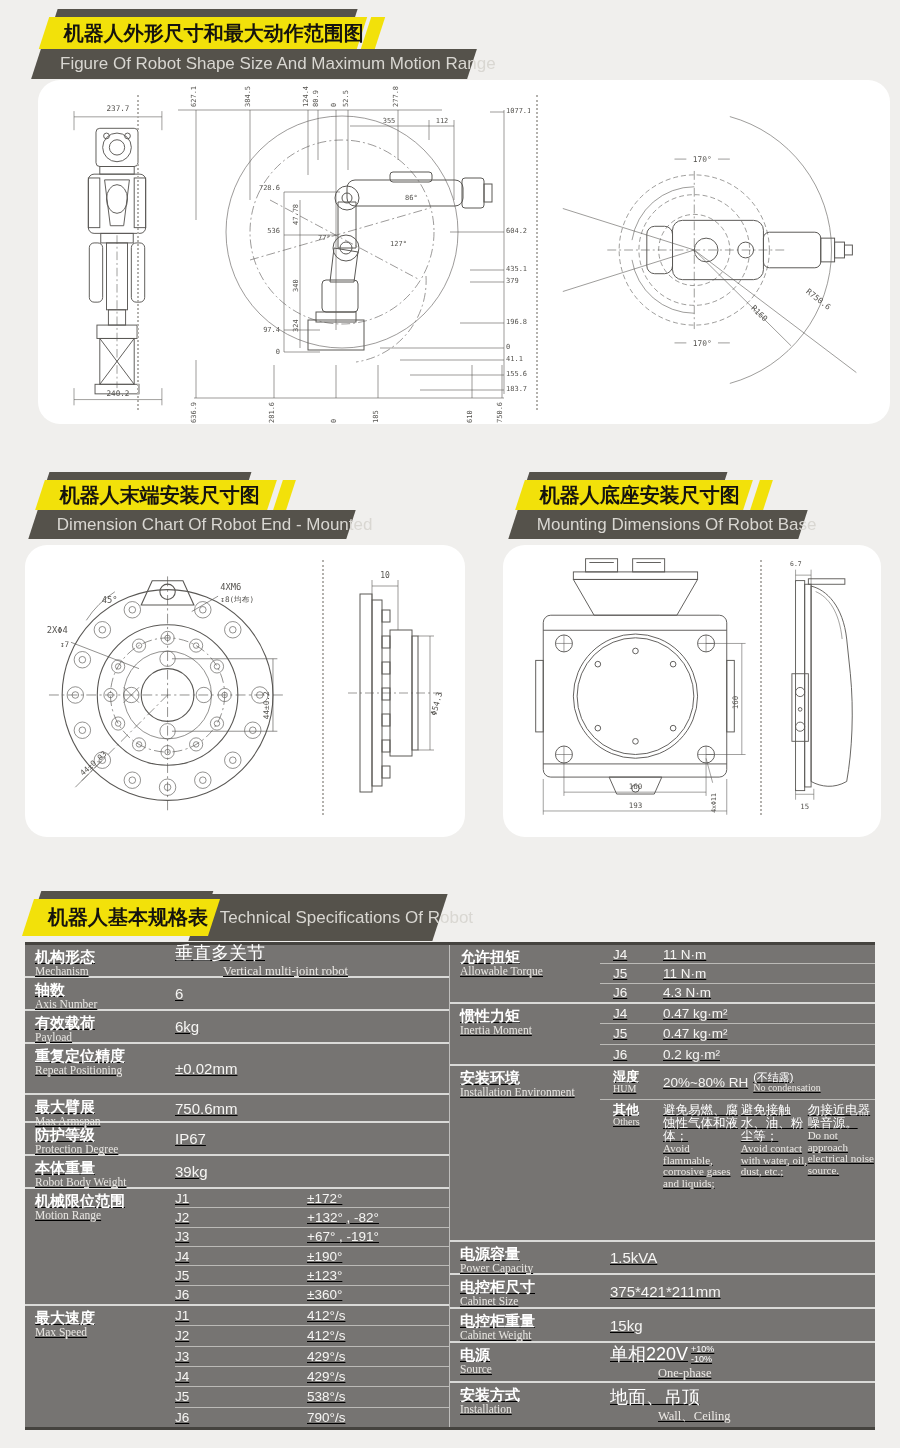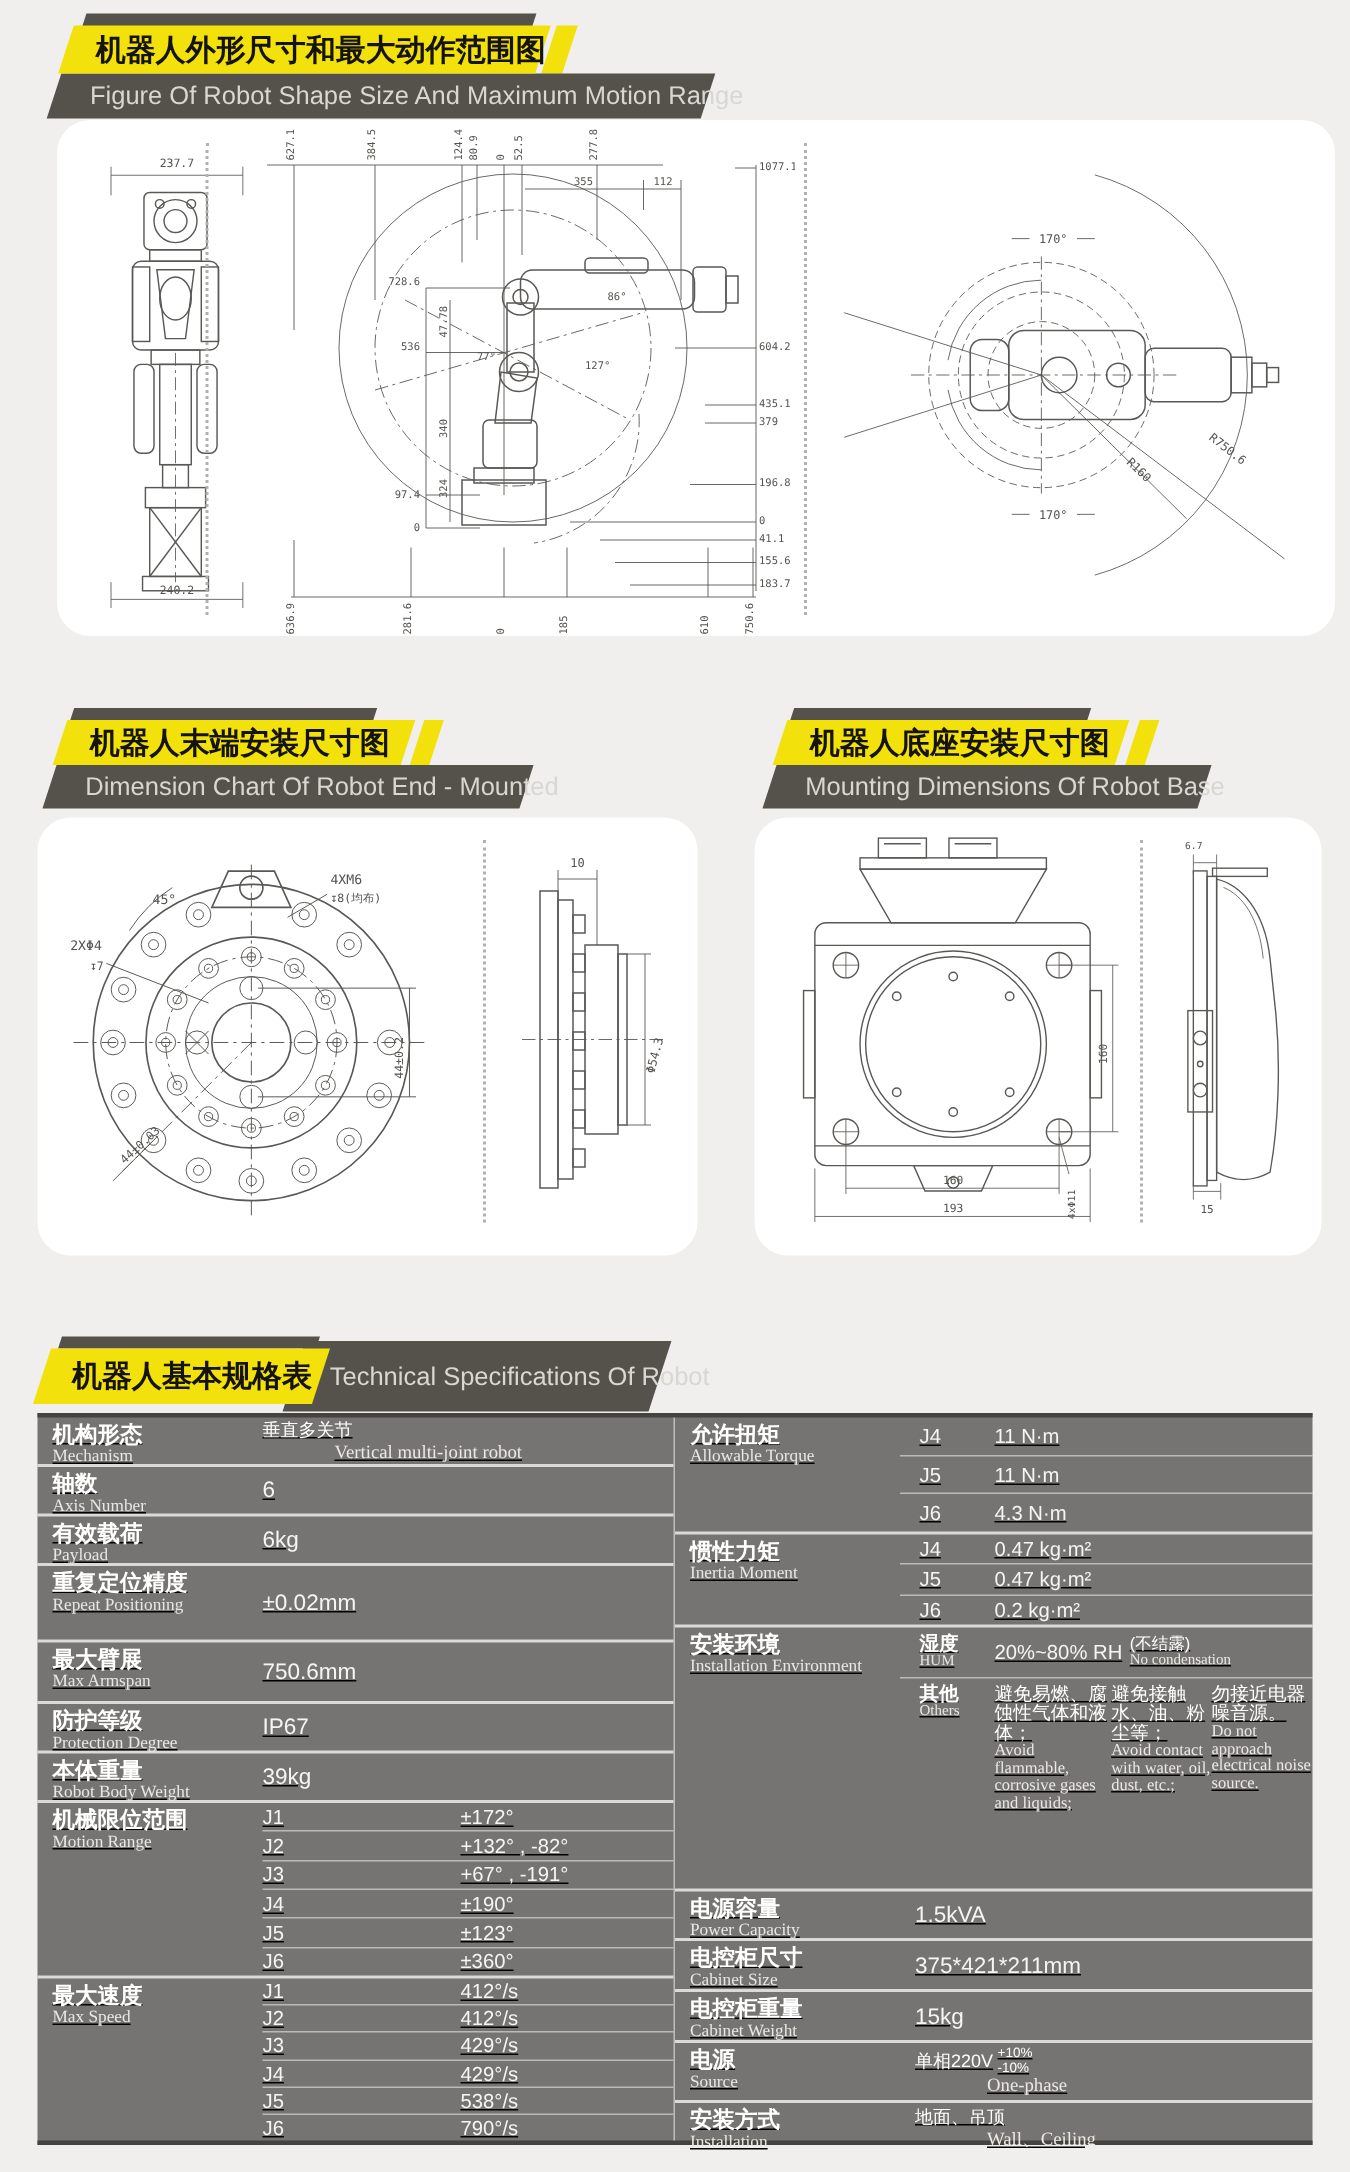--- a/index.html
+++ b/index.html
@@ -35,7 +35,7 @@
   .tlabel .en{font-size:11.5px;color:#e9e7e3;font-family:"Liberation Serif",serif;line-height:1.15;}
   .tvalue{flex:1;display:flex;align-items:center;font-size:15px;color:#f6f5f3;}
   .tvalue.stack{flex-direction:column;align-items:flex-start;justify-content:center;}
-  .tvalue .vzh{font-size:12px;color:#ffffff;line-height:1.2;}
+  .tvalue .vzh{font-size:18px;color:#ffffff;line-height:1.2;}
   .tvalue .ven{font-size:12.5px;color:#ece9e5;font-family:"Liberation Serif",serif;line-height:1.15;margin-left:48px;}
   .jcol{flex:1;display:flex;flex-direction:column;}
   .jrow{flex:1;display:flex;align-items:center;border-bottom:1px solid rgba(244,244,241,0.55);box-sizing:border-box;

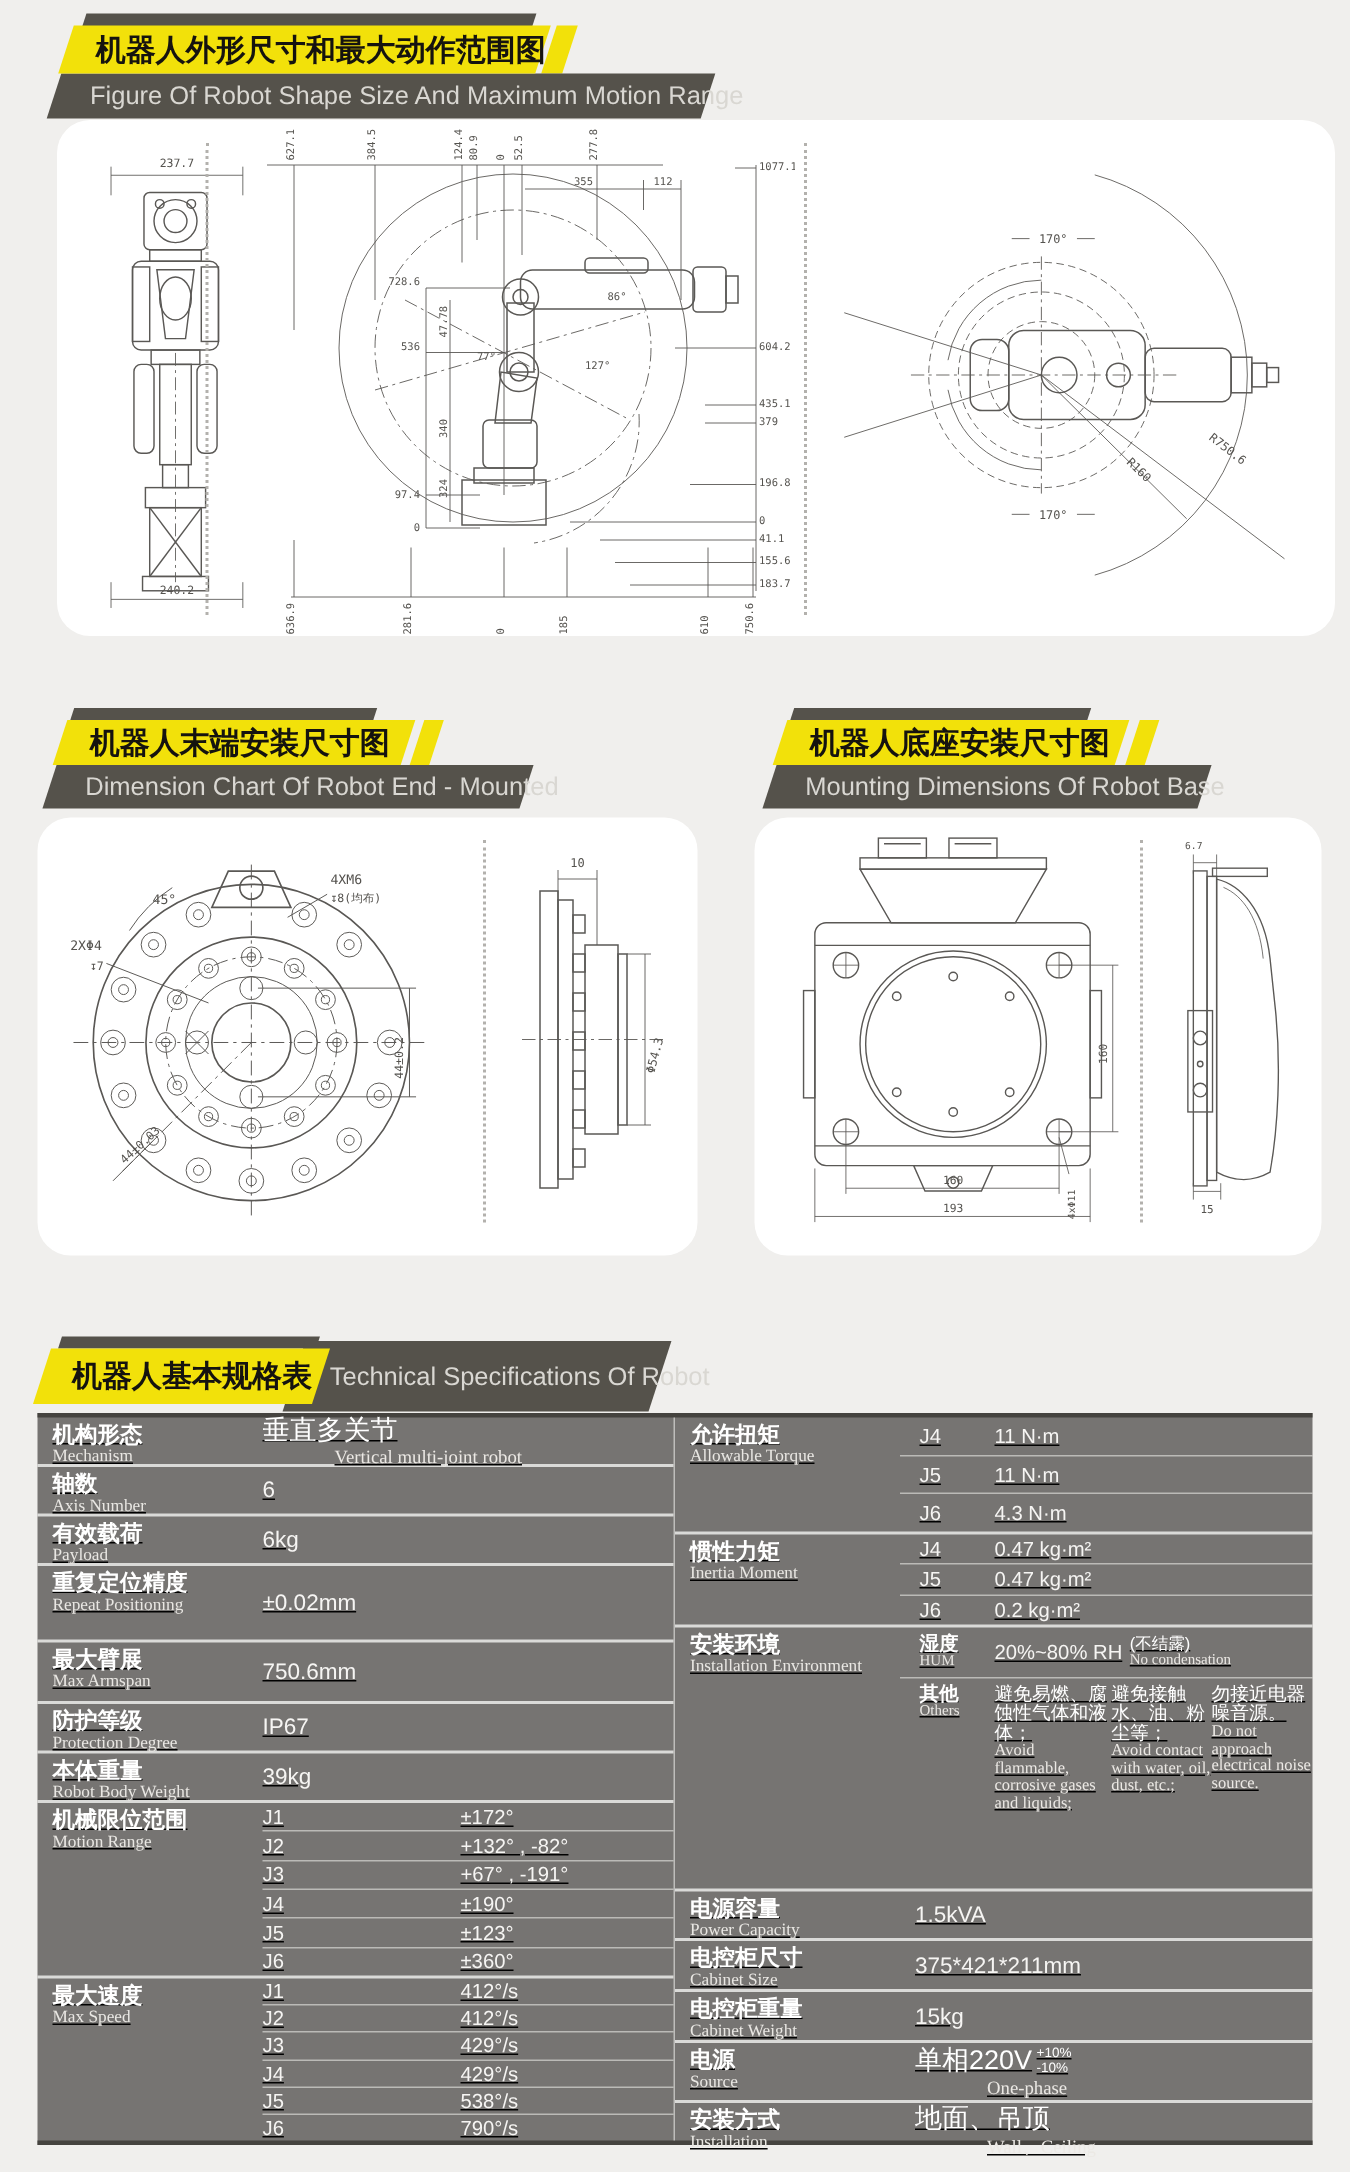--- a/index.html
+++ b/index.html
@@ -625,7 +625,7 @@
 
     <div class="tg tg-right">
 
-      <div class="jblock" style="height:78px">
+      <div class="jblock" style="height:59px">
         <div class="tlabel">
           <div class="zh">允许扭矩</div>
           <div class="en">Allowable Torque</div>

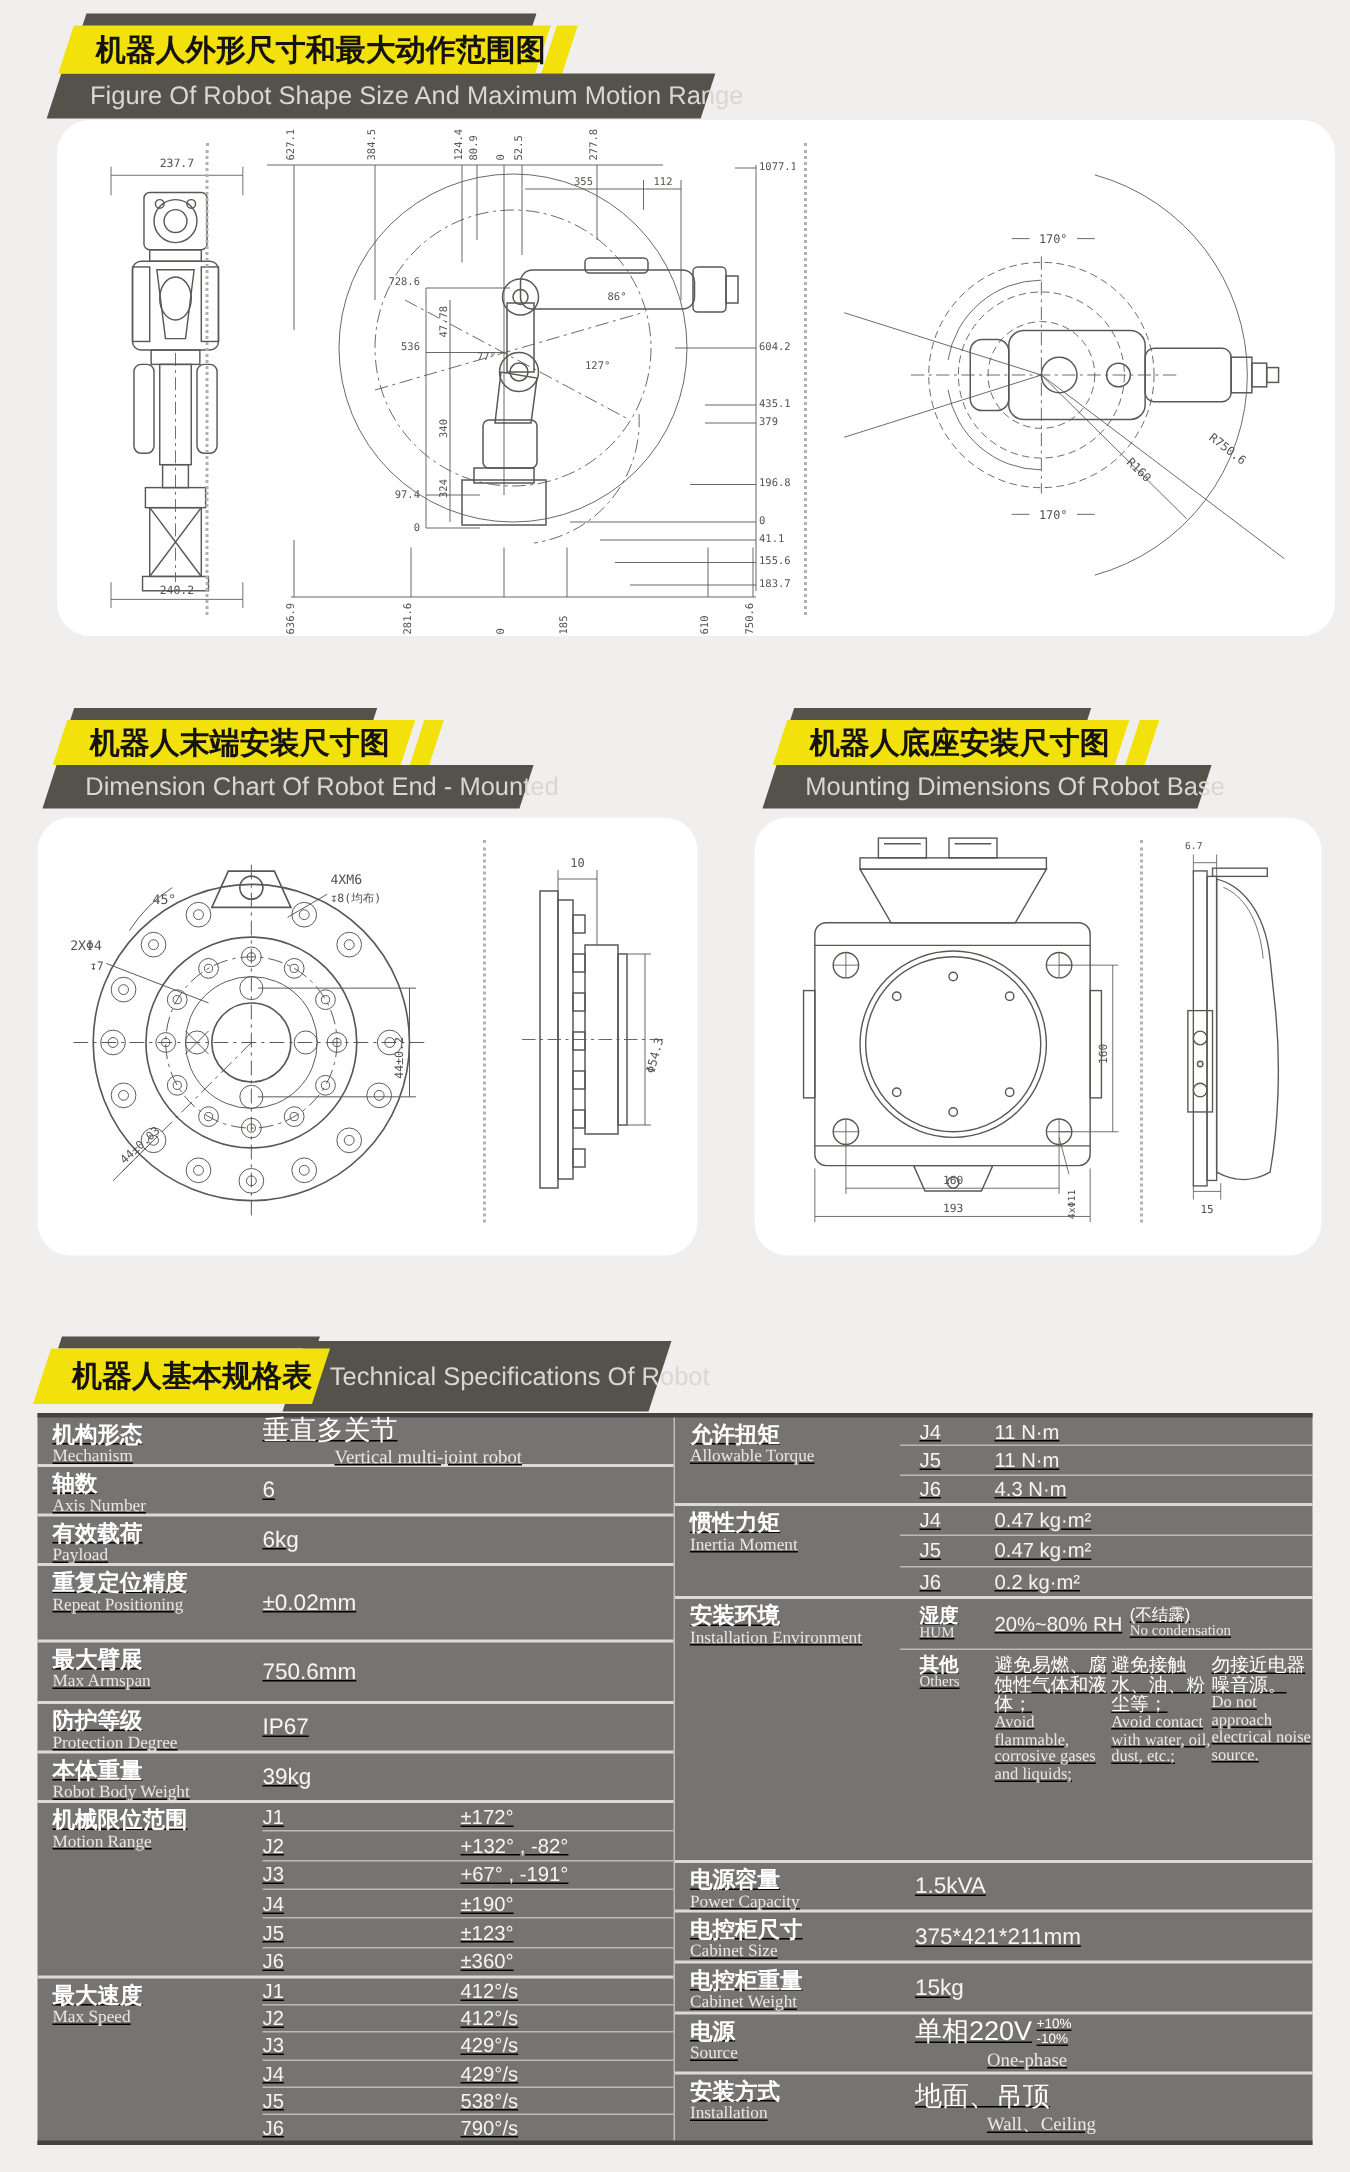--- a/index.html
+++ b/index.html
@@ -526,7 +526,7 @@
           </div>
       </div>
 
-      <div class="trow" style="height:41px">
+      <div class="trow" style="height:28px">
         <div class="tlabel">
           <div class="zh">最大臂展</div>
           <div class="en">Max Armspan</div>

